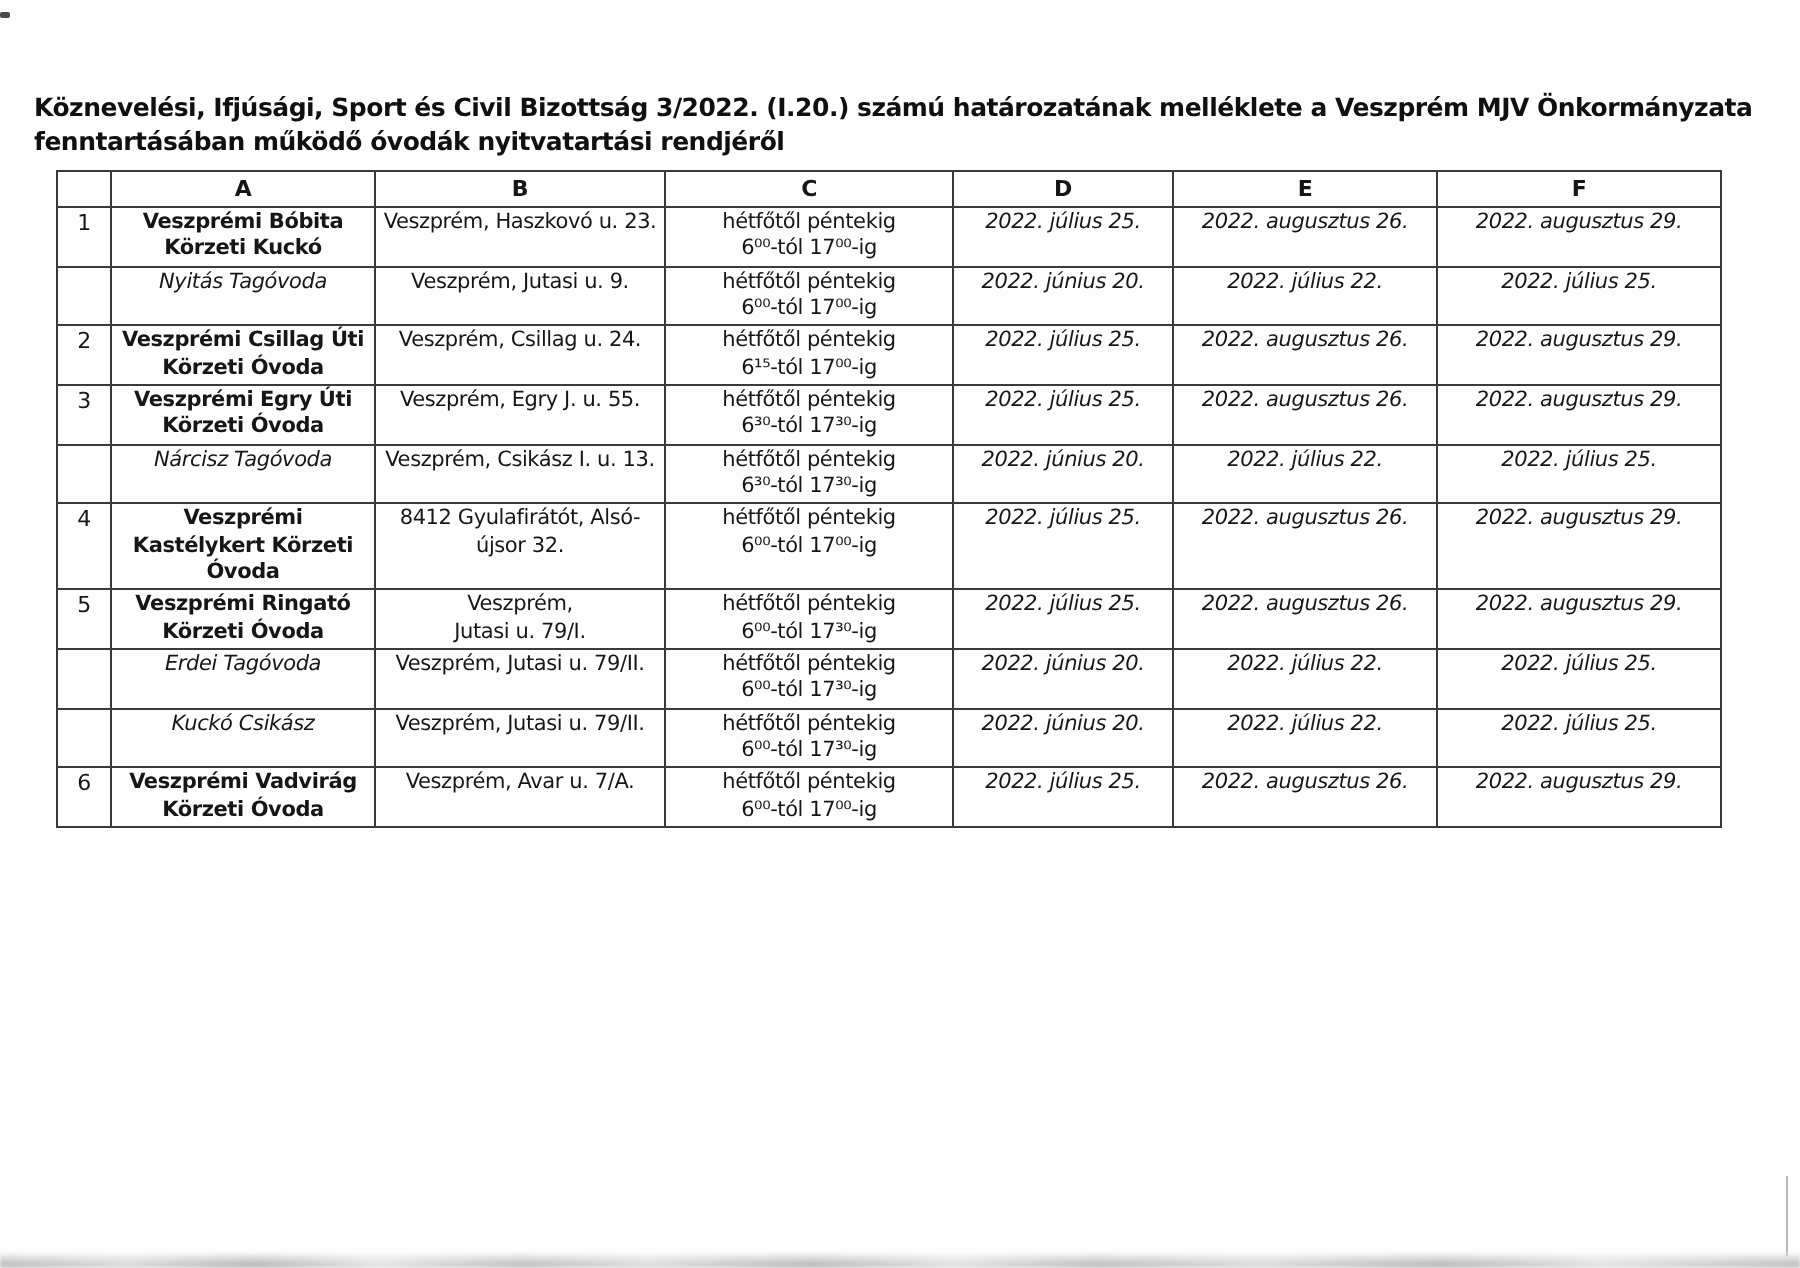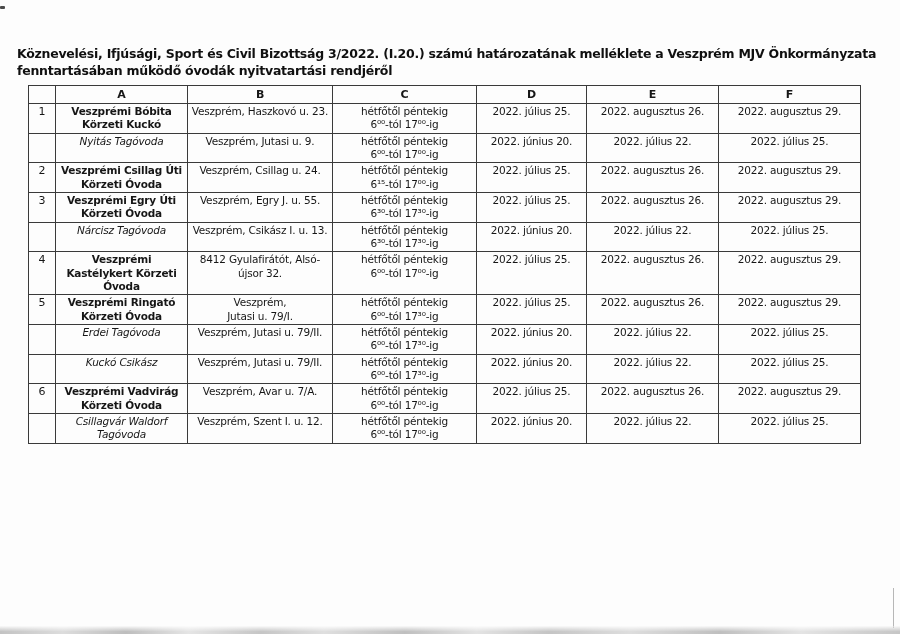--- a/index.html
+++ b/index.html
@@ -34,7 +34,7 @@
   td.name.main{font-weight:bold;}
   td.name.sub{font-style:italic;}
   td.addr,td.hours{white-space:pre-line;margin-left:36px;}
-  td.date{text-align:left;padding-left:7px;padding-top:2px;}
+  td.date{text-align:left;padding-left:7px;padding-top:2px;font-style:italic;}
   
   .speck{position:absolute;left:0;top:6px;width:5px;height:3px;background:#4a4a4a;border-radius:1px;}
   .edge-line{position:absolute;right:6px;top:588px;bottom:6px;width:1px;background:rgba(125,125,125,0.55);}

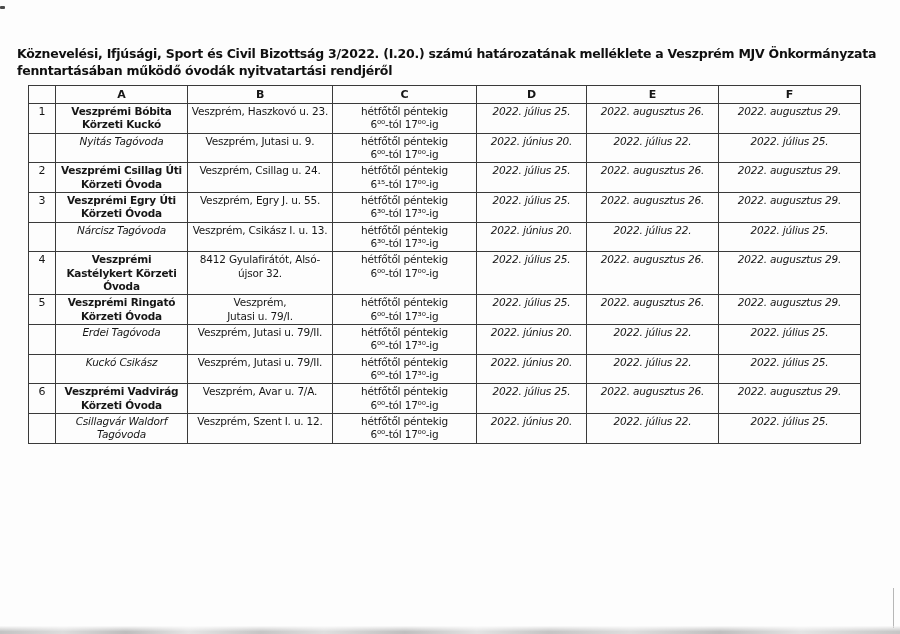--- a/index.html
+++ b/index.html
@@ -188,16 +188,6 @@
       <td class="date">2022. augusztus 29.</td>
     </tr>
 
-    <tr class="last">
-      <td class="num"></td>
-      <td class="name sub">Csillagvár Waldorf Tagóvoda</td>
-      <td class="addr">Veszprém, Szent I. u. 12.</td>
-      <td class="hours">hétfőtől péntekig
-6⁰⁰-tól 17⁰⁰-ig</td>
-      <td class="date">2022. június 20.</td>
-      <td class="date">2022. július 22.</td>
-      <td class="date">2022. július 25.</td>
-    </tr>
   </tbody>
     </table>
 

